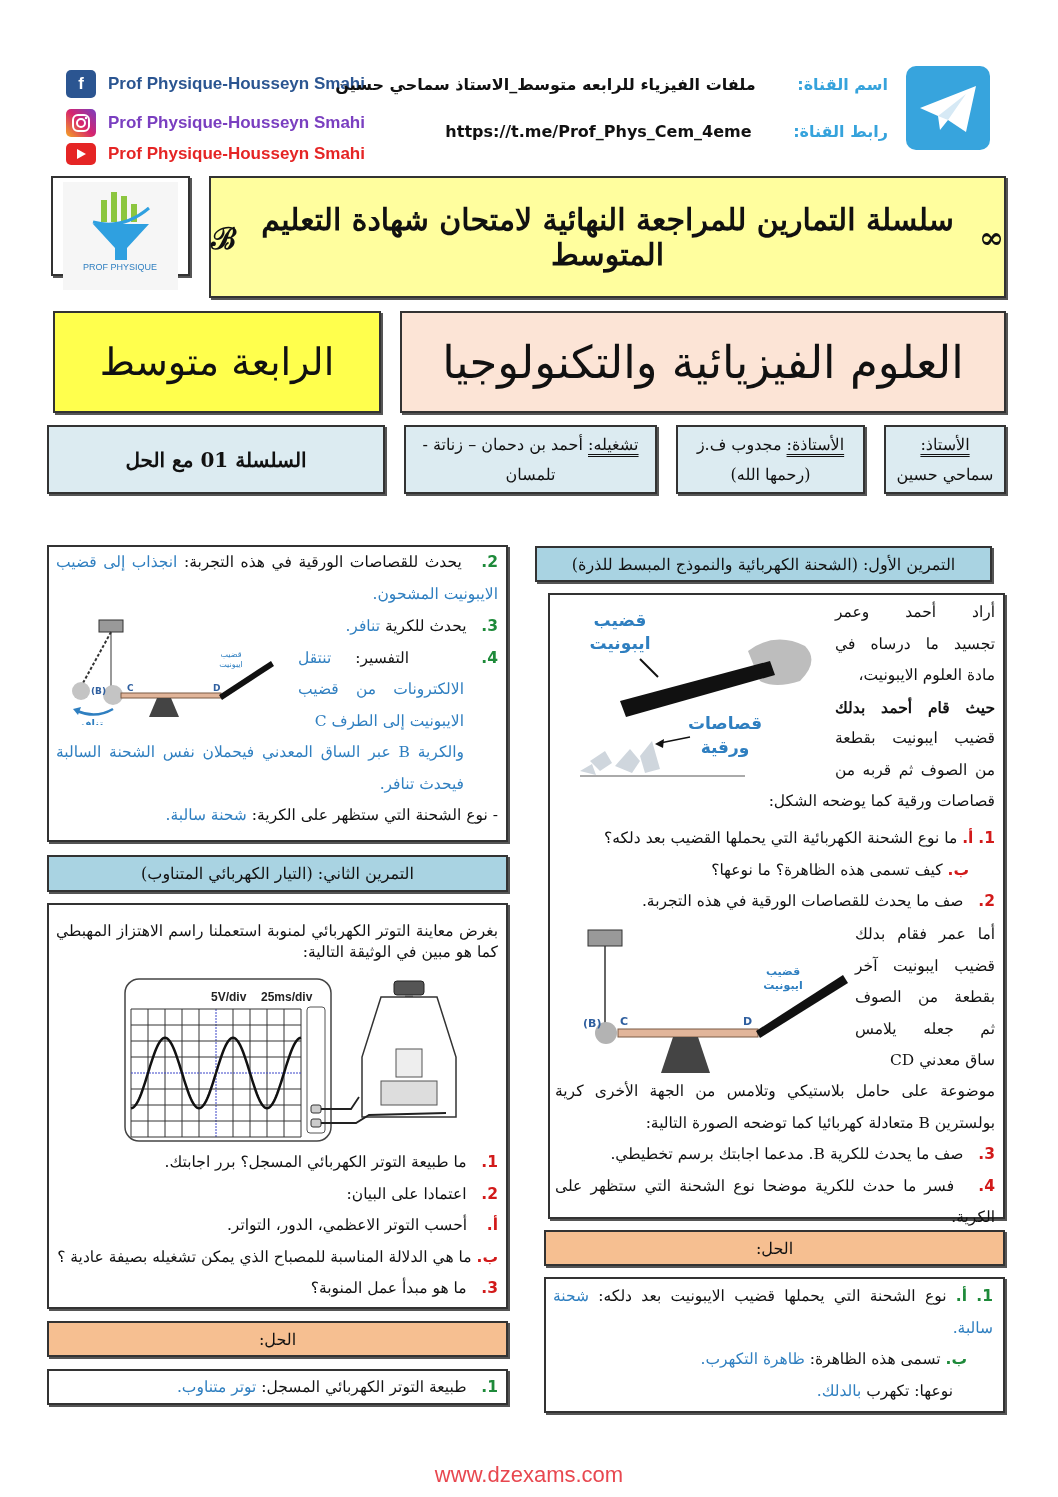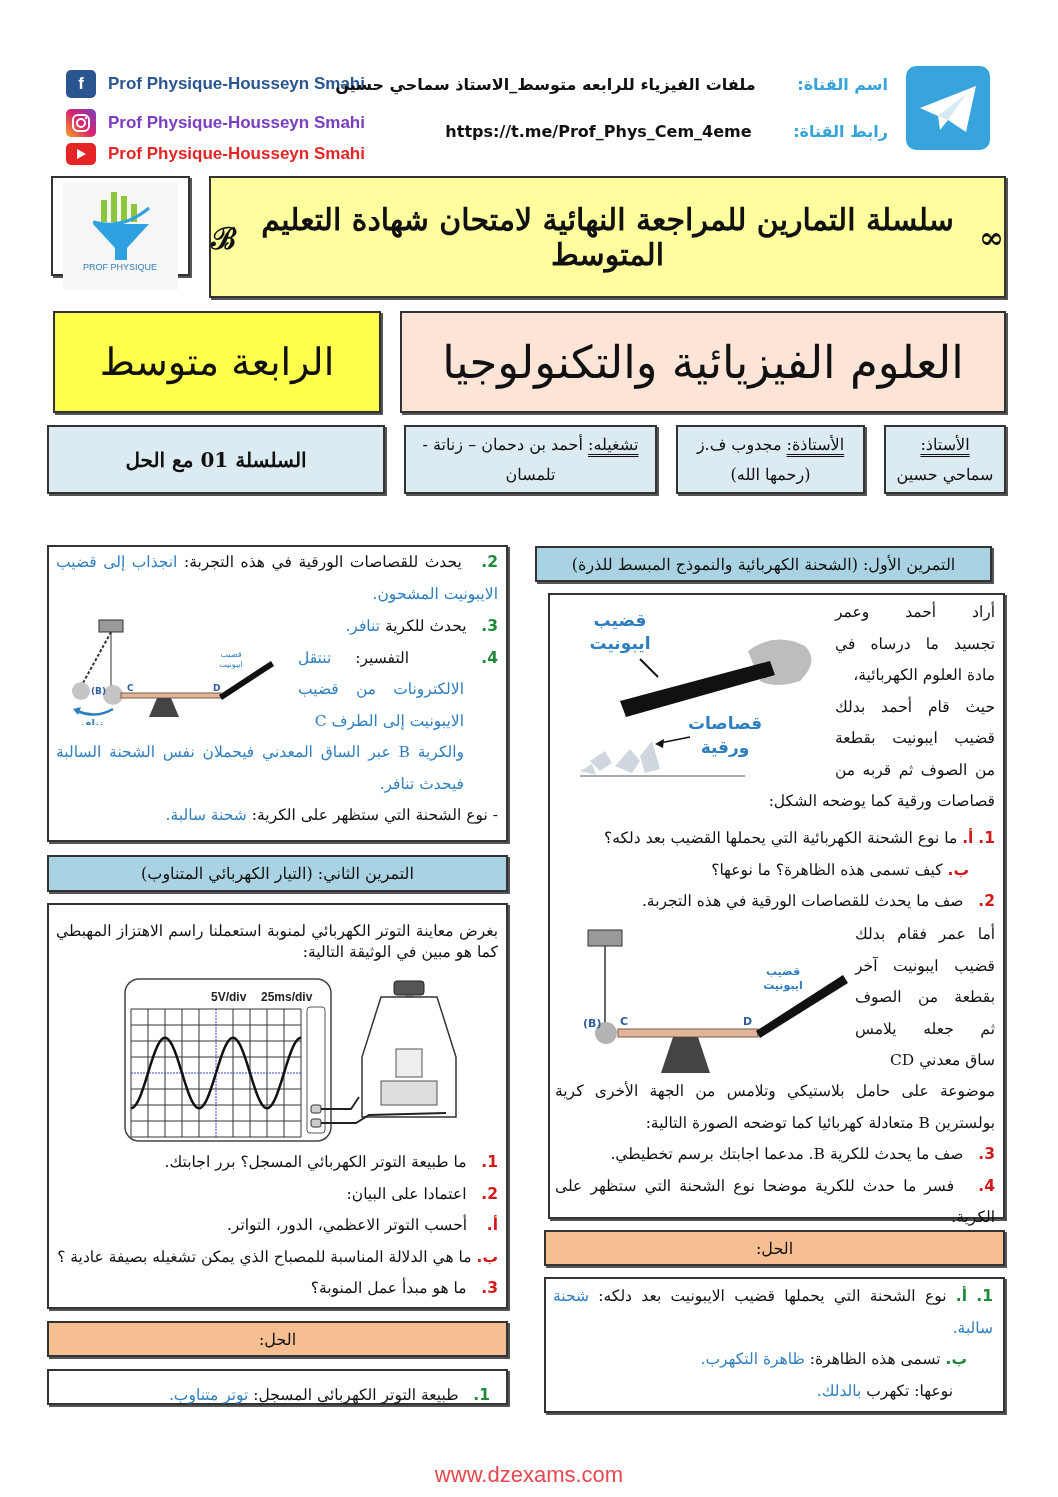--- a/index.html
+++ b/index.html
@@ -114,7 +114,7 @@
   <div class="body-text abs" style="right:8px;top:2px;width:160px;">
     <span class="q-line" style="text-align-last:justify;">أراد أحمد وعمر</span>
     <span class="q-line" style="text-align-last:justify;">تجسيد ما درساه في</span>
-    <span class="q-line">مادة العلوم الكهربائية،</span>
+    <span class="q-line">مادة العلوم الايبونيت،</span>
     <span class="q-line" style="text-align-last:justify;">حيث قام أحمد بدلك</span>
     <span class="q-line" style="text-align-last:justify;">قضيب ايبونيت بقطعة</span>
     <span class="q-line" style="text-align-last:justify;">من الصوف ثم قربه من</span>

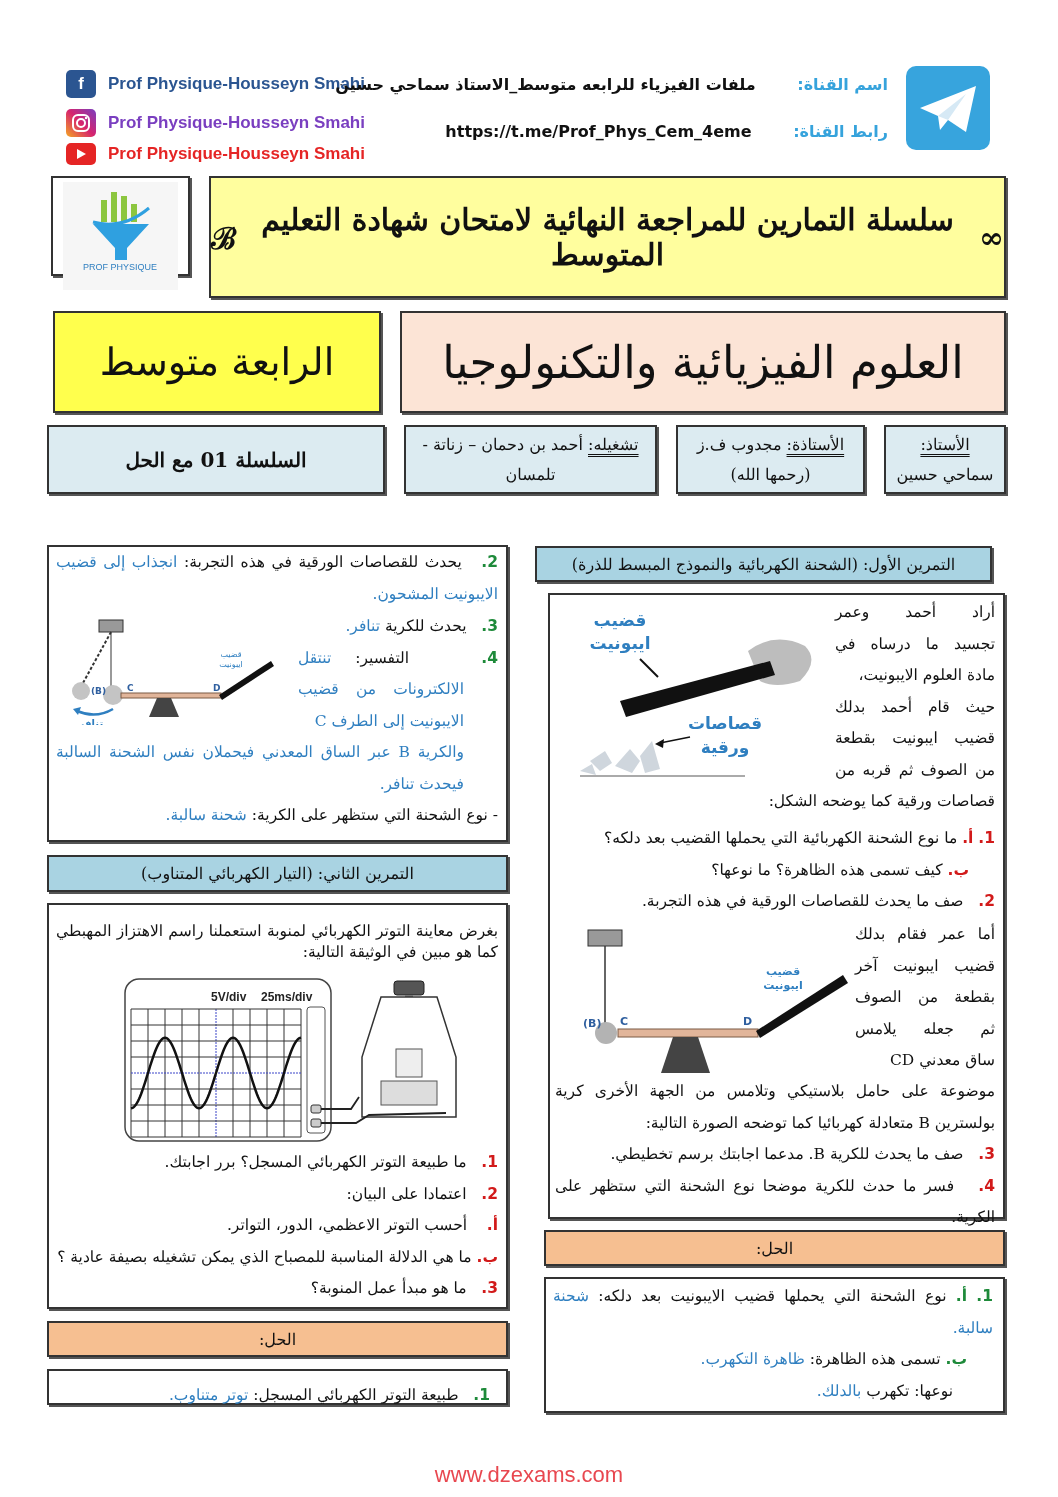--- a/index.html
+++ b/index.html
@@ -115,7 +115,7 @@
     <span class="q-line" style="text-align-last:justify;">أراد أحمد وعمر</span>
     <span class="q-line" style="text-align-last:justify;">تجسيد ما درساه في</span>
     <span class="q-line">مادة العلوم الايبونيت،</span>
-    <span class="q-line" style="text-align-last:justify;">حيث قام أحمد بدلك</span>
+    <span class="q-line" style="text-align-last:justify;font-weight:bold;">حيث قام أحمد بدلك</span>
     <span class="q-line" style="text-align-last:justify;">قضيب ايبونيت بقطعة</span>
     <span class="q-line" style="text-align-last:justify;">من الصوف ثم قربه من</span>
   </div>

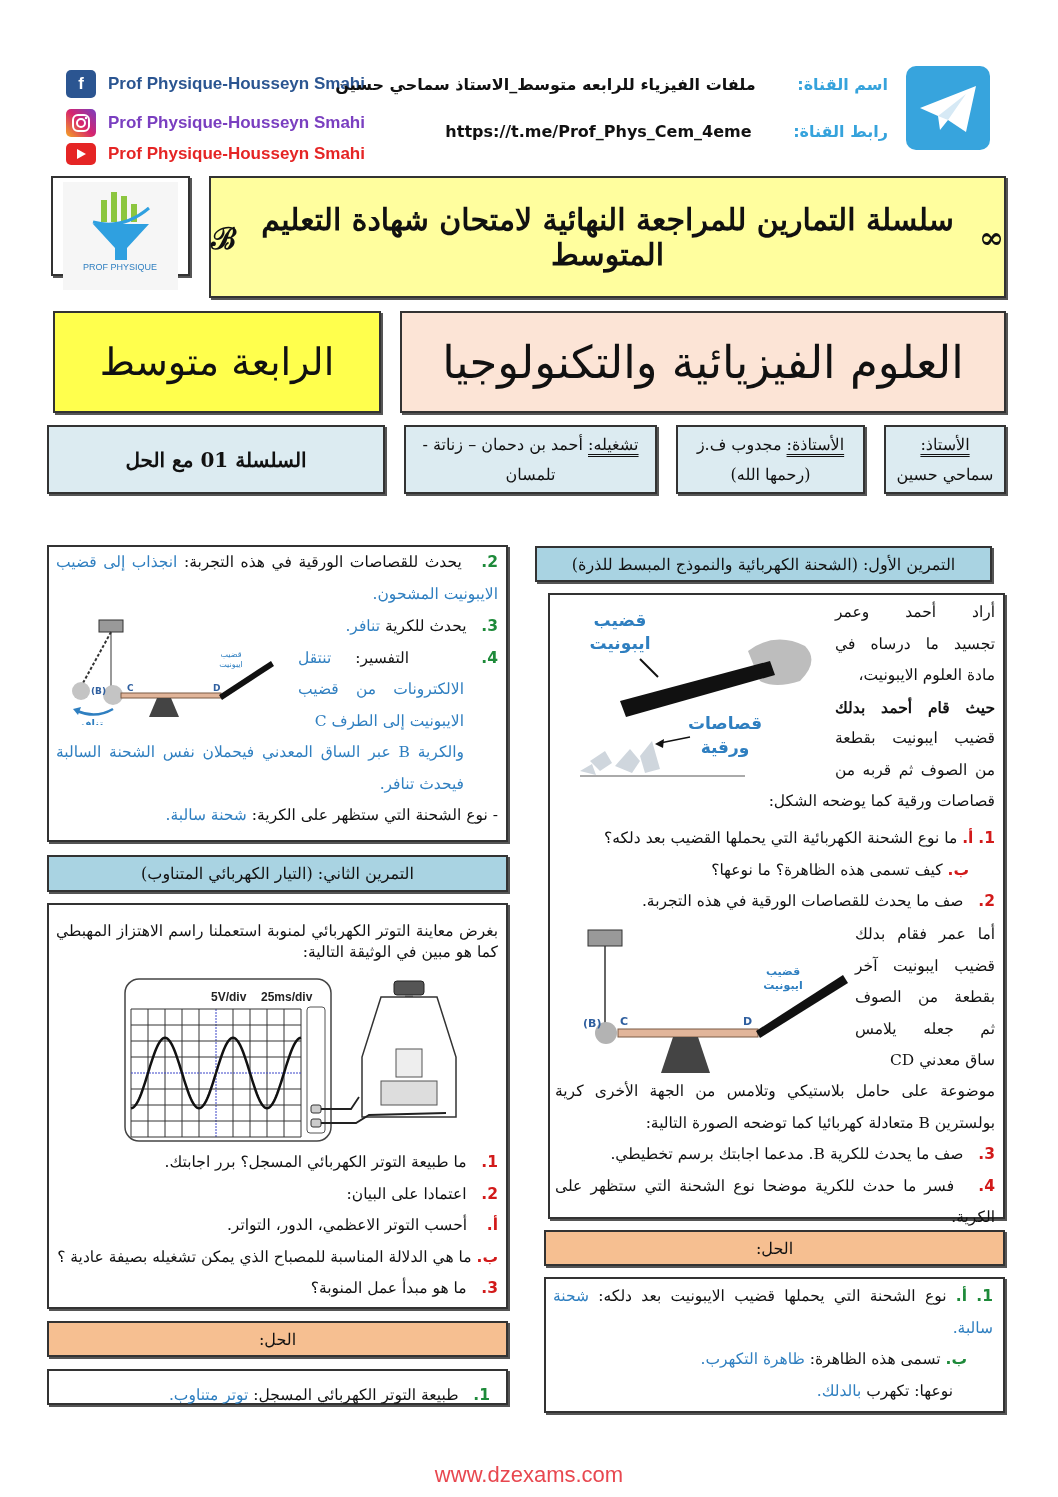--- a/index.html
+++ b/index.html
@@ -282,7 +282,7 @@
   <span>الحل:</span>
 </div>
 <div class="box" style="left:47px;top:1369px;width:461px;height:36px;background:#fff;">
-  <div class="body-text abs" style="right:16px;top:1px;width:442px;margin-top:8px;">
+  <div class="body-text abs" style="right:8px;top:1px;width:442px;">
     <span class="num-green">1.</span> &nbsp; <span>طبيعة التوتر الكهربائي المسجل:</span> <span class="blue">توتر متناوب.</span>
   </div>
 </div>

